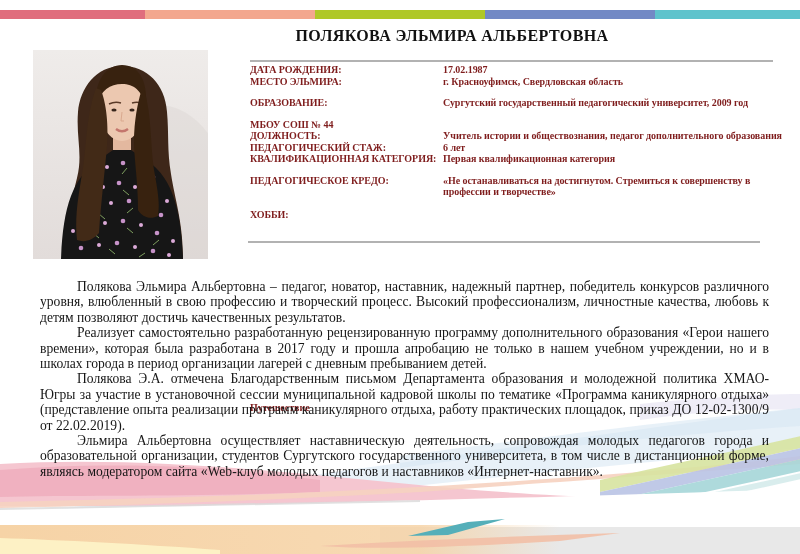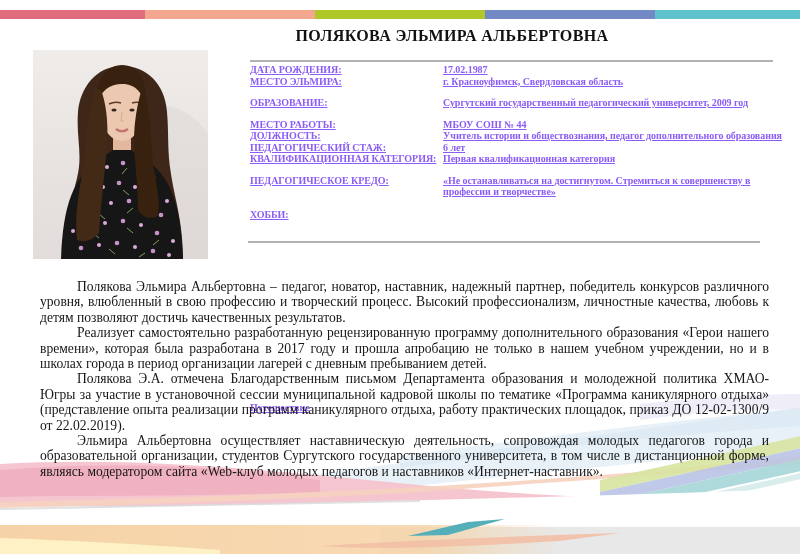--- a/index.html
+++ b/index.html
@@ -24,7 +24,7 @@
   .rule{position:absolute;height:2px;background:#b2b2b2;z-index:2;}
   .rule-top{left:250px;top:60px;width:523px;}
   .rule-bottom{left:248px;top:241px;width:512px;}
-  .info{position:absolute;left:250px;top:64px;width:548px;z-index:2;color:#8b5cf6;text-decoration:underline;}
+  .info{position:absolute;left:250px;top:64px;width:548px;z-index:2;color:#7f1d1d;}
   .row{display:flex;font-size:10px;font-weight:bold;line-height:11.5px;letter-spacing:-.05px;}
   .row .lbl{width:193px;flex:0 0 193px;}
   .row .val{white-space:nowrap;}

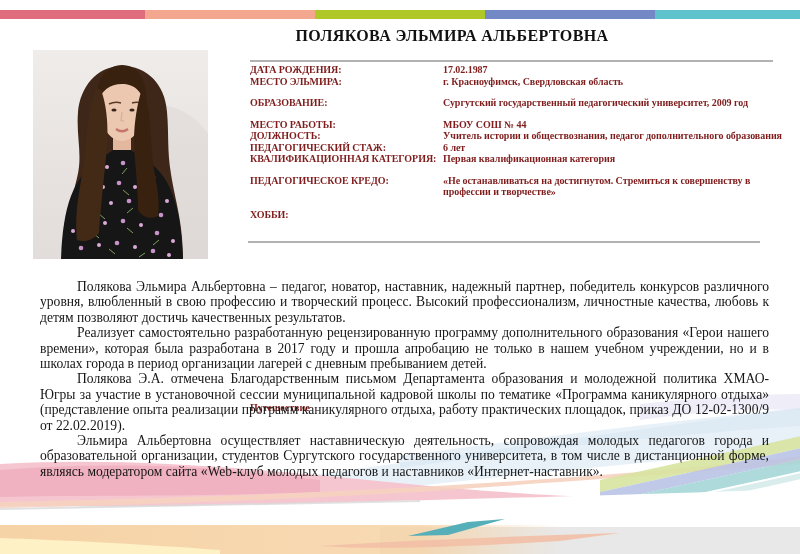--- a/index.html
+++ b/index.html
@@ -150,7 +150,6 @@
       <span class="val">Сургутский государственный педагогический университет, 2009 год</span>
     </div>
     <div class="row mt">
-      <span class="lbl">МЕСТО РАБОТЫ:</span>
       <span class="val">МБОУ СОШ № 44</span>
     </div>
     <div class="row">

